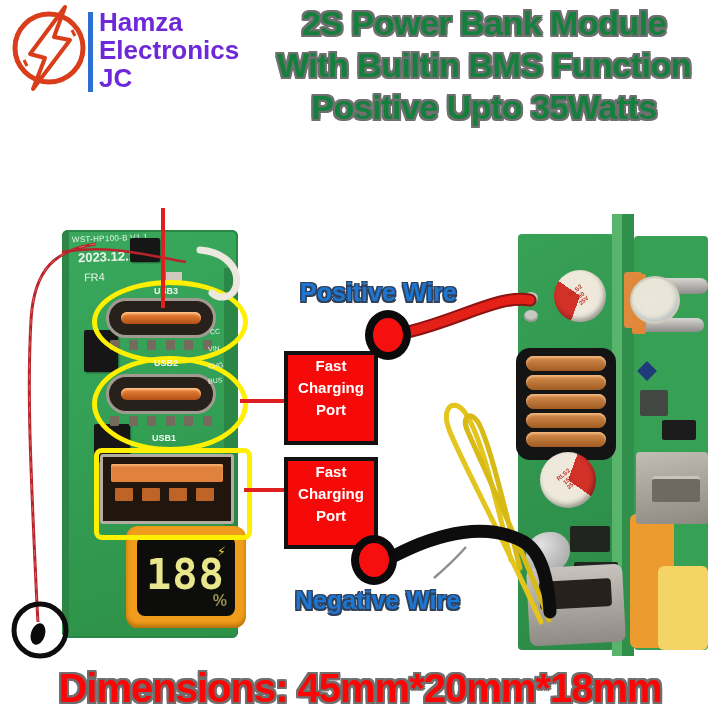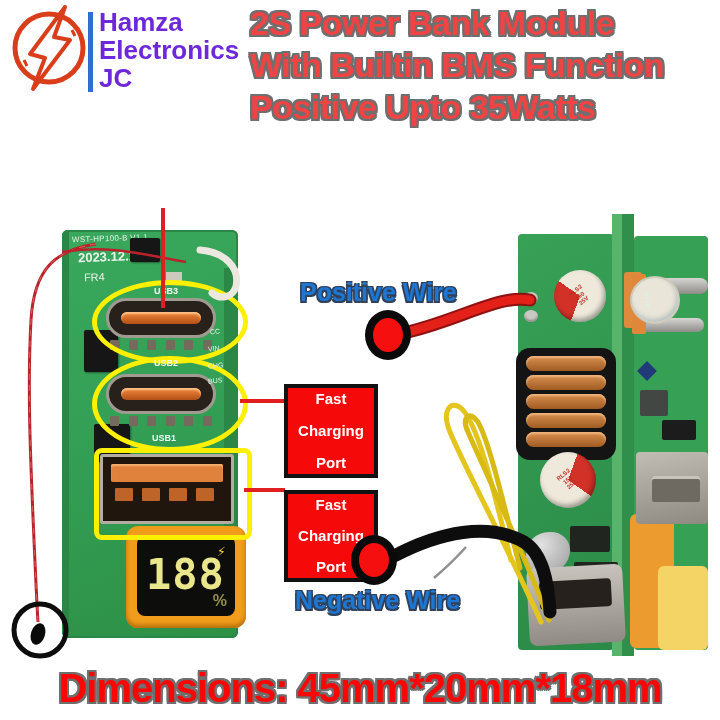--- a/index.html
+++ b/index.html
@@ -13,7 +13,7 @@
   .logo-text{left:99px;top:8px;color:#6d28d9;font-size:26px;font-weight:600;line-height:28px;}
 
   
-  .title{left:250px;top:2px;width:468px;text-align:left;color:#ef4444;font-weight:bold;
+  .title{left:250px;top:2px;width:468px;text-align:center;color:#15803d;font-weight:bold;
          font-size:34px;line-height:42px;letter-spacing:-0.5px;}
   .t-out{text-shadow:-2px -2px 0 #6f6f6f,2px -2px 0 #6f6f6f,-2px 2px 0 #6f6f6f,2px 2px 0 #6f6f6f,
          -2px 0 0 #6f6f6f,2px 0 0 #6f6f6f,0 -2px 0 #6f6f6f,0 2px 0 #6f6f6f;}

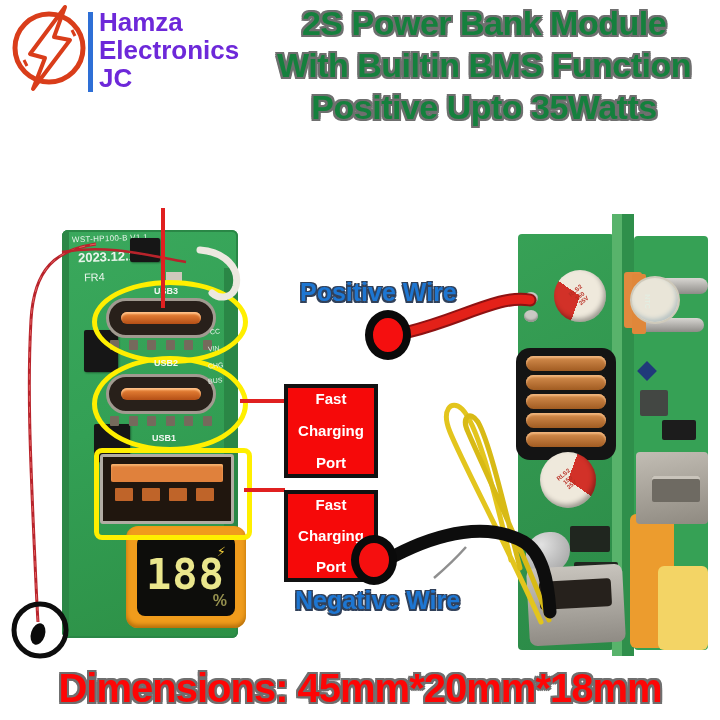--- a/index.html
+++ b/index.html
@@ -25,7 +25,7 @@
   .callout-pointer{left:161px;top:208px;width:4px;height:100px;background:#e02020;z-index:6;}
   .fast-box{width:94px;background:#f60909;border:4px solid #111;color:#fff;font-weight:bold;
         font-size:15px;line-height:22px;text-align:center;display:flex;flex-direction:column;
-        justify-content:space-between;z-index:6;box-sizing:border-box;margin-top:33px;}
+        justify-content:flex-start;z-index:6;box-sizing:border-box;}
   .fast-box-1{left:284px;top:351px;height:94px;}
   .fast-box-2{left:284px;top:457px;height:92px;}
   .conn{background:#e02020;height:4px;z-index:5;}

